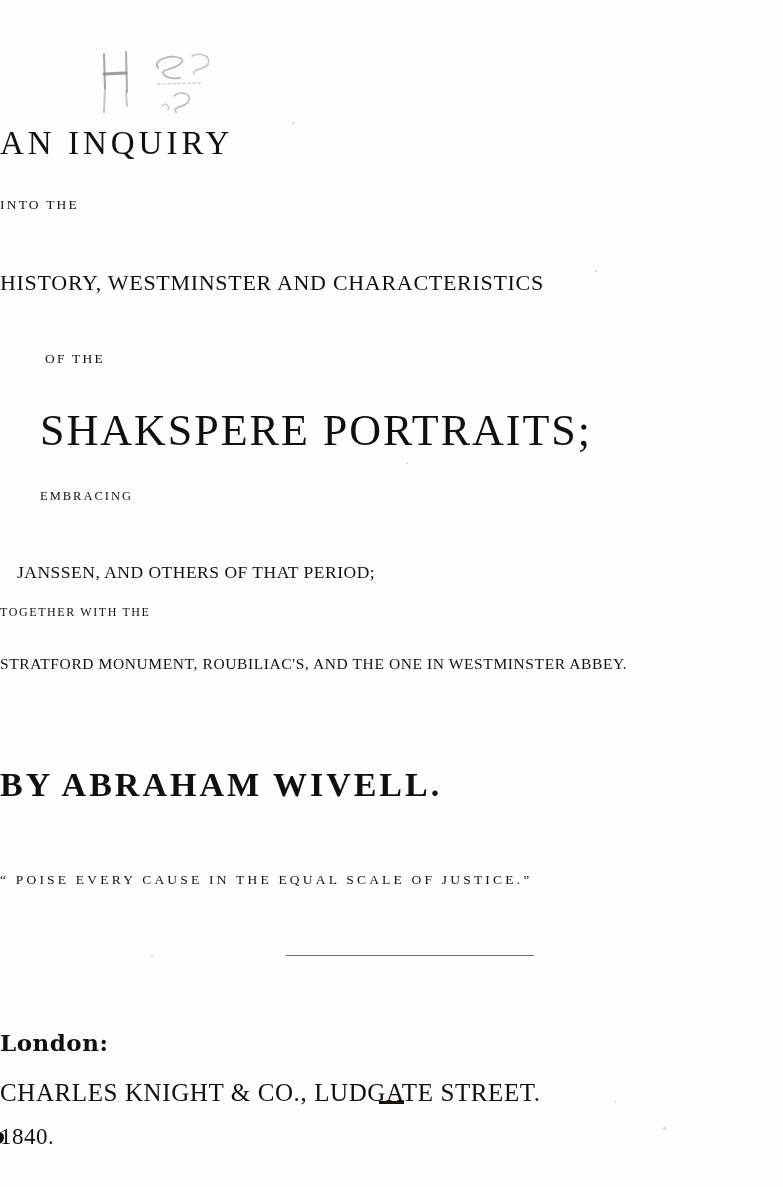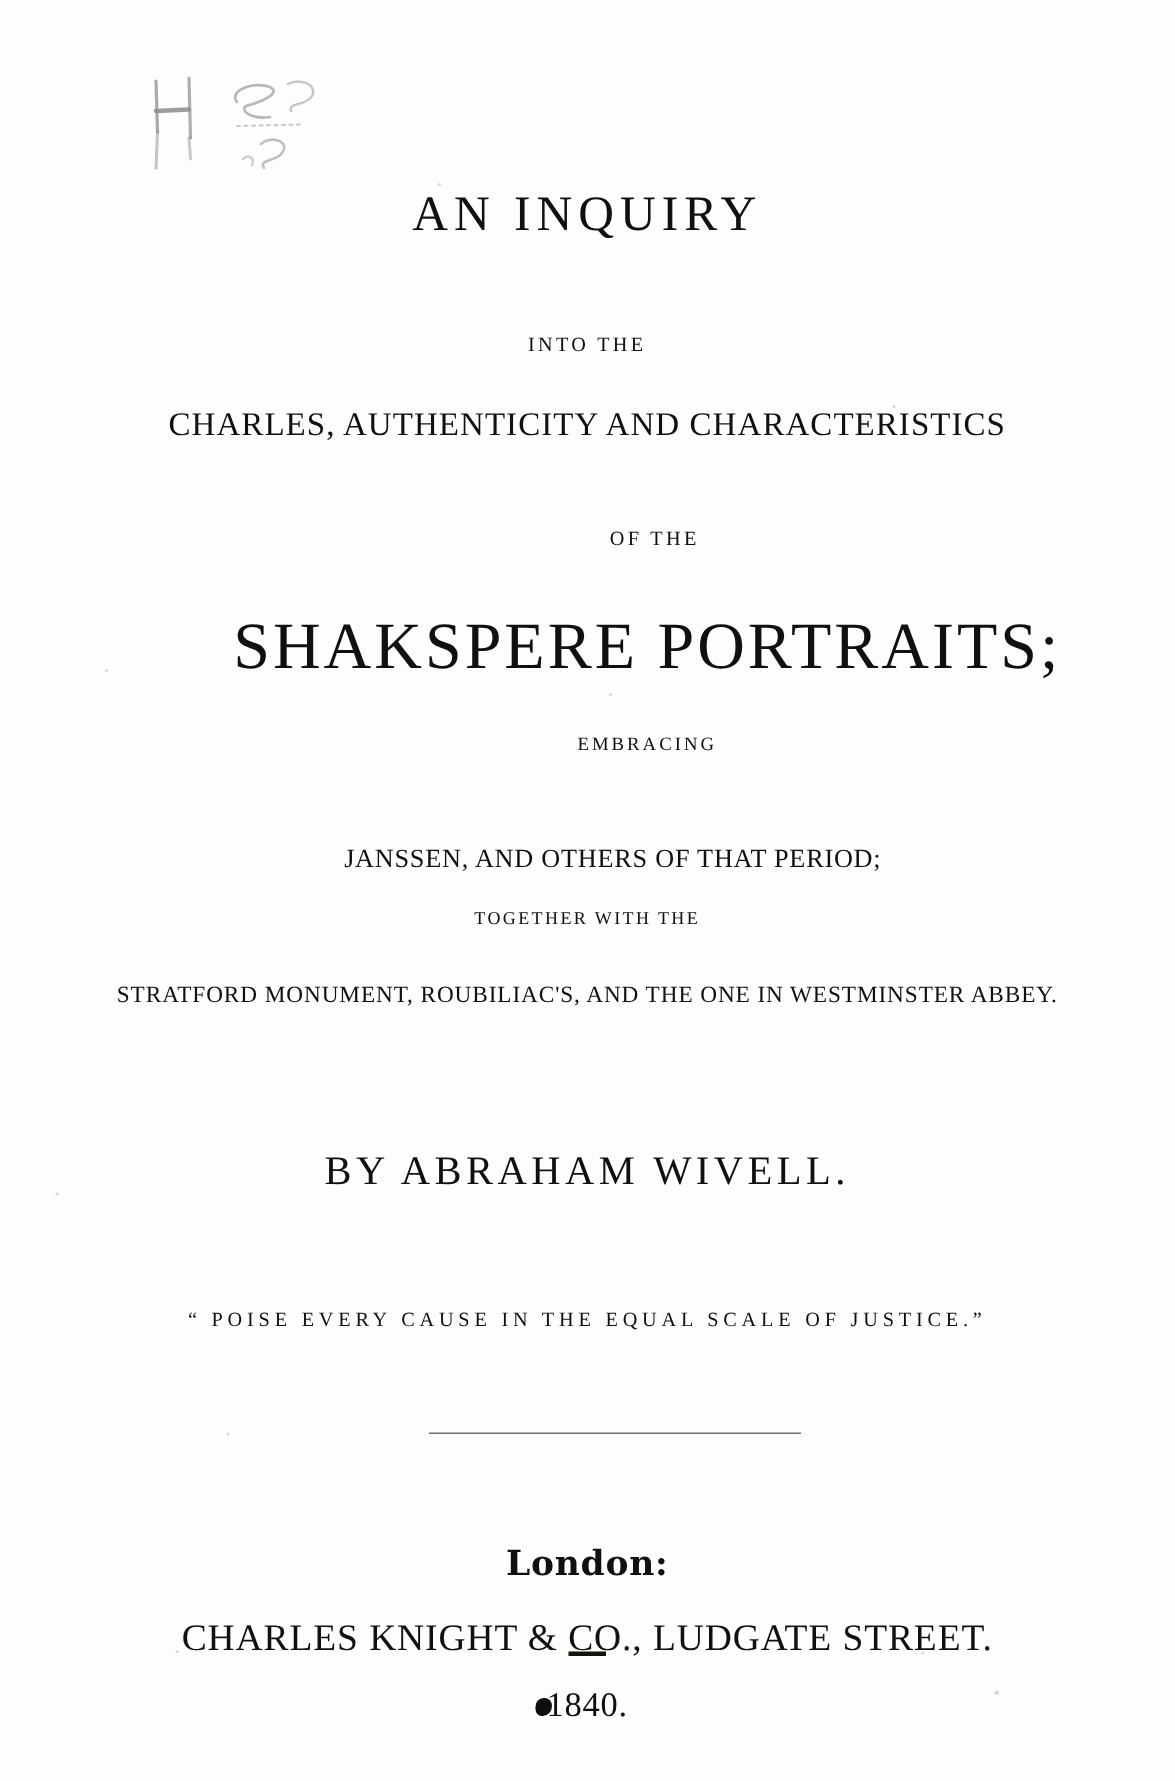--- a/index.html
+++ b/index.html
@@ -35,7 +35,6 @@
     position: absolute;
     left: 0;
     width: 783px;
-    text-align: center;
     line-height: 1.18;
     white-space: nowrap;
   }

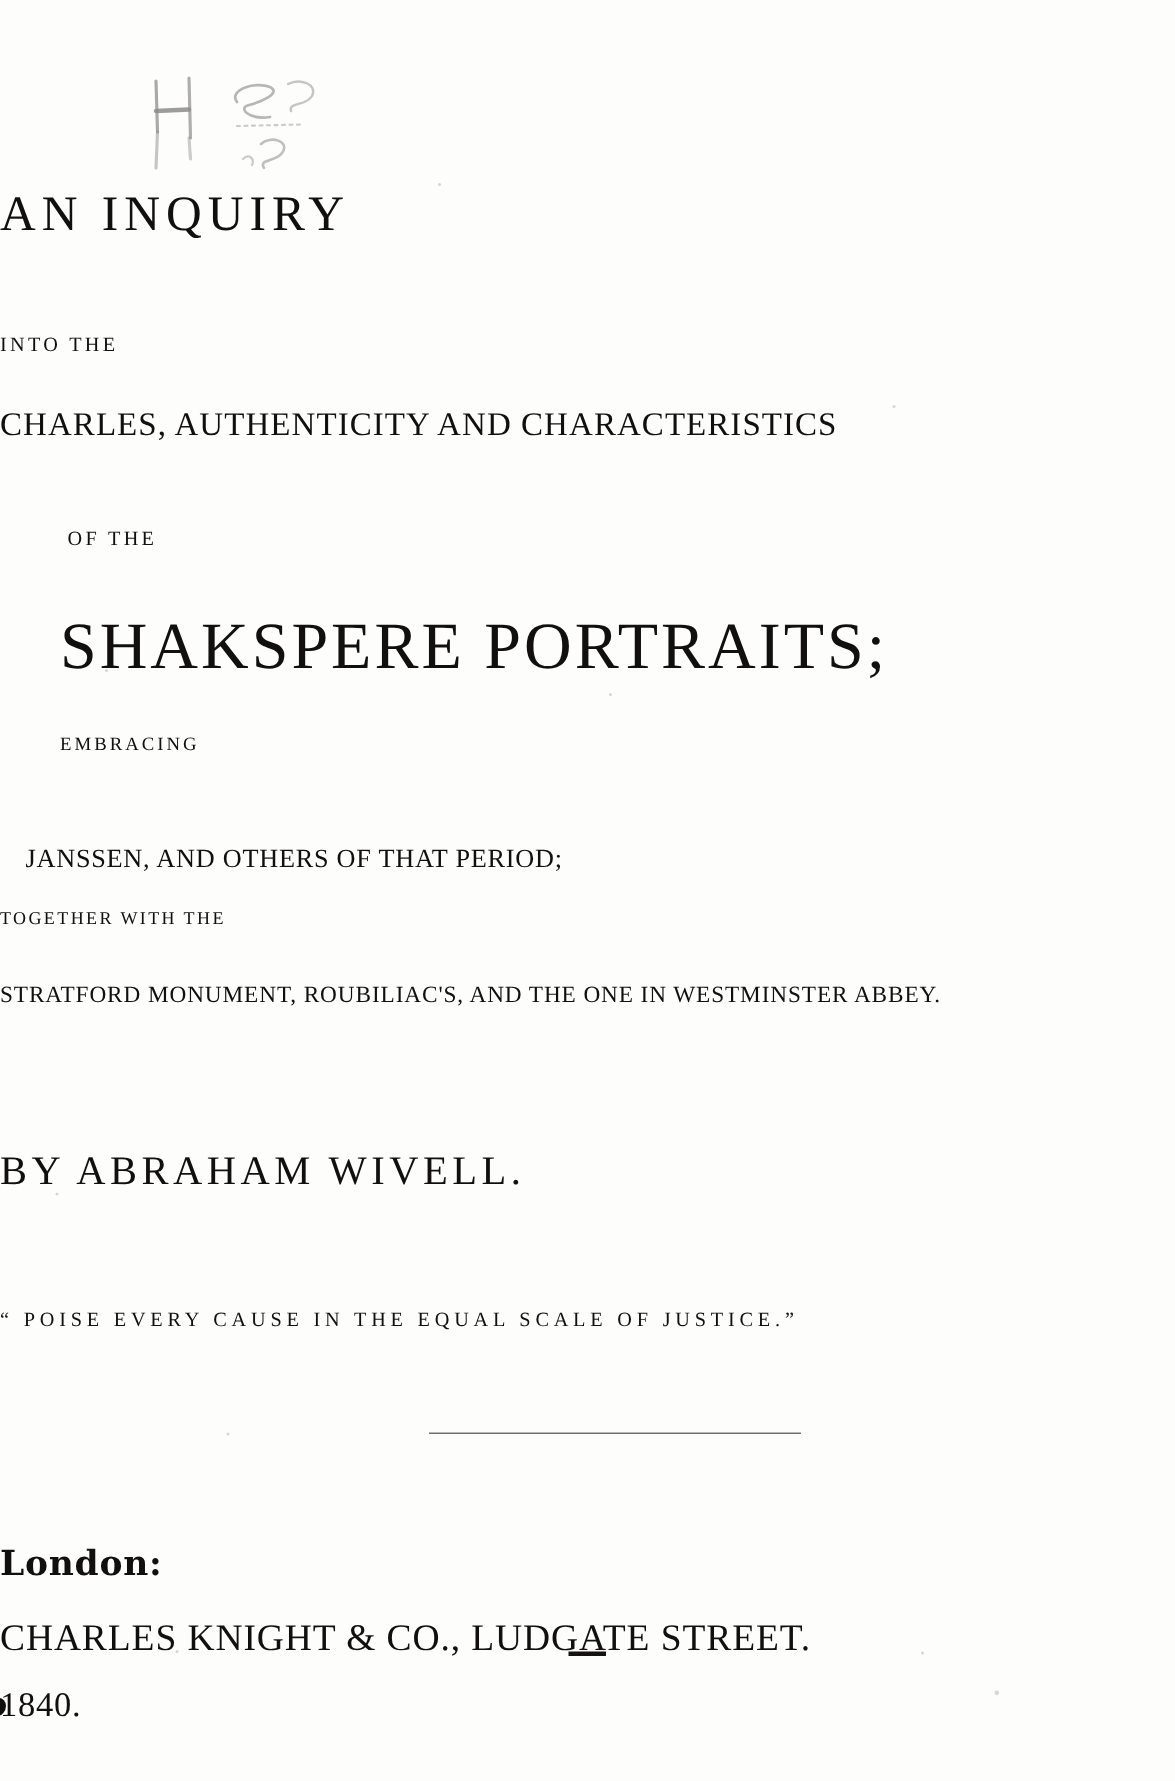--- a/index.html
+++ b/index.html
@@ -161,7 +161,7 @@
 
   <div class="block title-main" style="top:124px;">AN INQUIRY</div>
 
-  <div class="block connector" style="top:222px;">INTO THE</div>
+  <div class="block connector" style="top:197px;">INTO THE</div>
 
   <div class="block line-med" style="top:270px;">CHARLES, AUTHENTICITY AND CHARACTERISTICS</div>
 

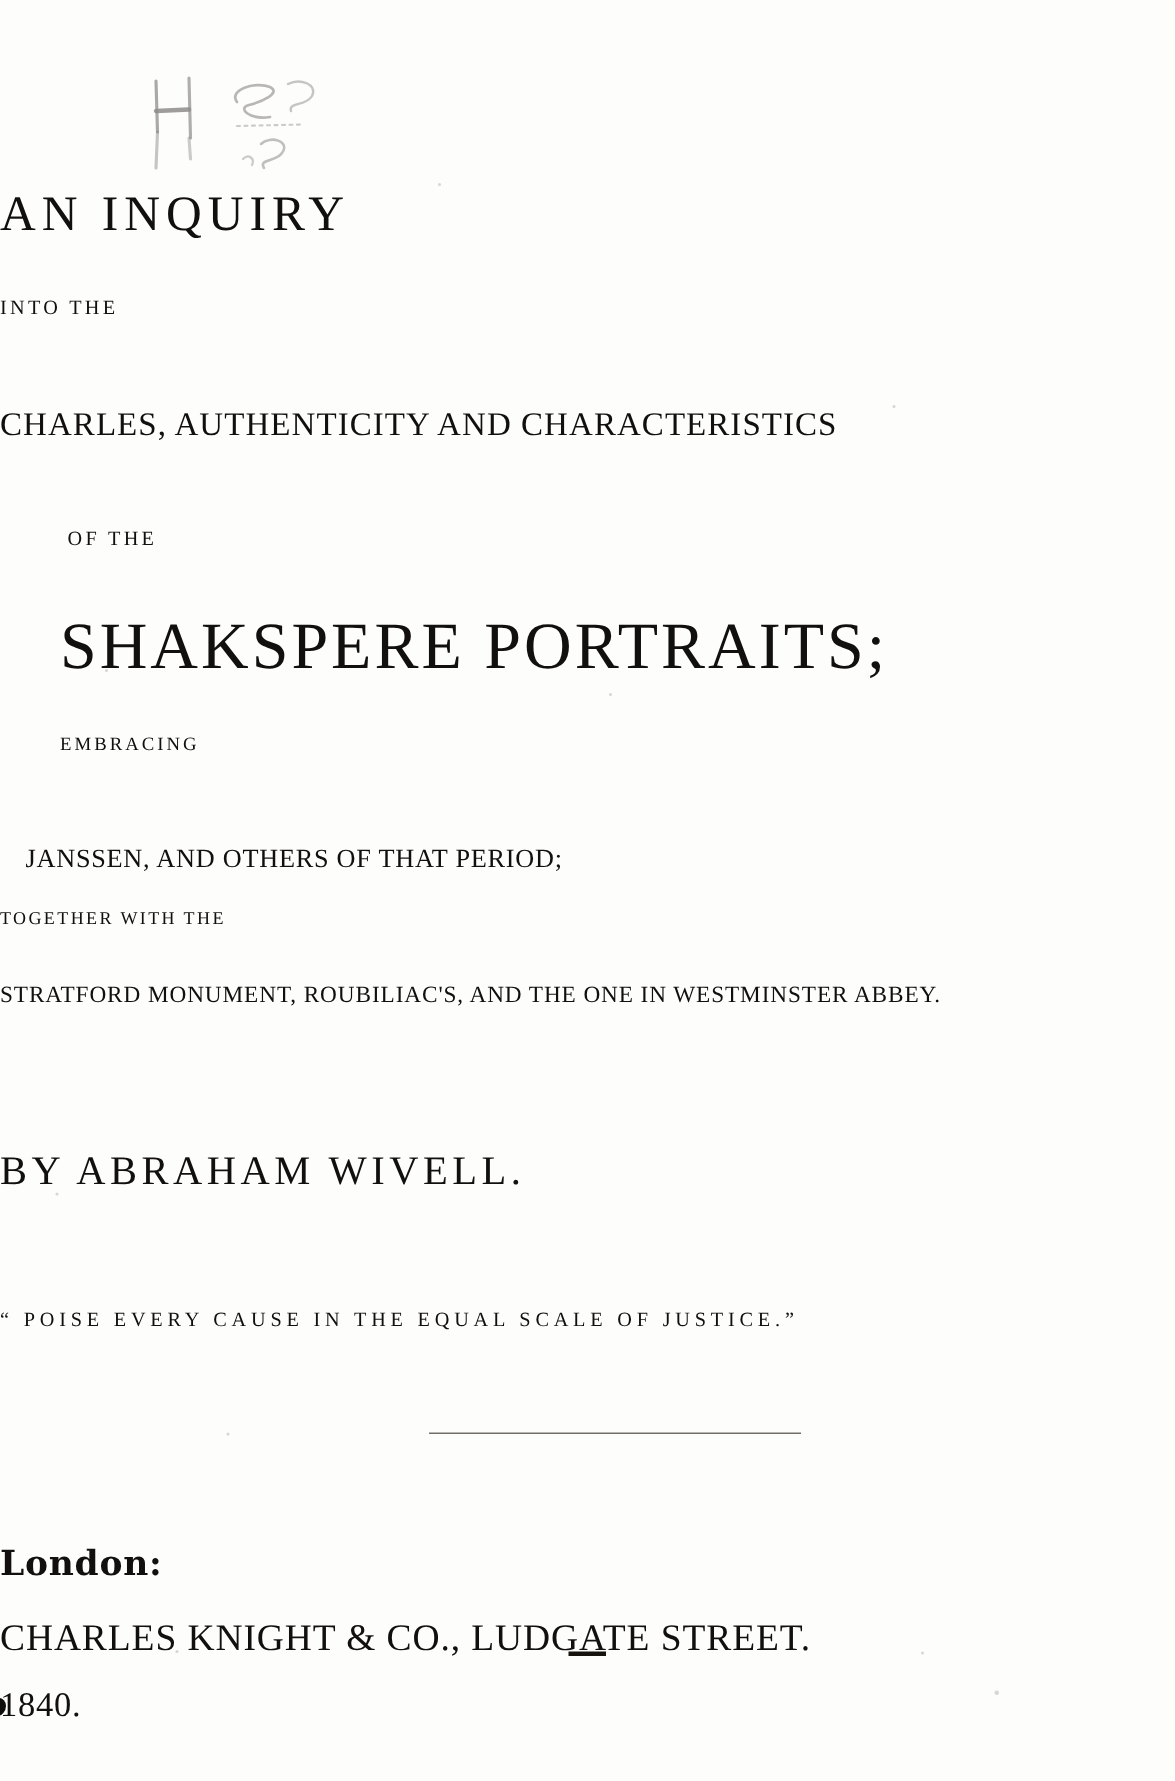--- a/index.html
+++ b/index.html
@@ -163,7 +163,7 @@
 
   <div class="block connector" style="top:197px;">INTO THE</div>
 
-  <div class="block line-med" style="top:270px;">CHARLES, AUTHENTICITY AND CHARACTERISTICS</div>
+  <div class="block line-med" style="top:270px;">HISTORY, WESTMINSTER AND CHARACTERISTICS</div>
 
   <div class="block connector" style="top:351px;padding-left:45px;">OF THE</div>
 

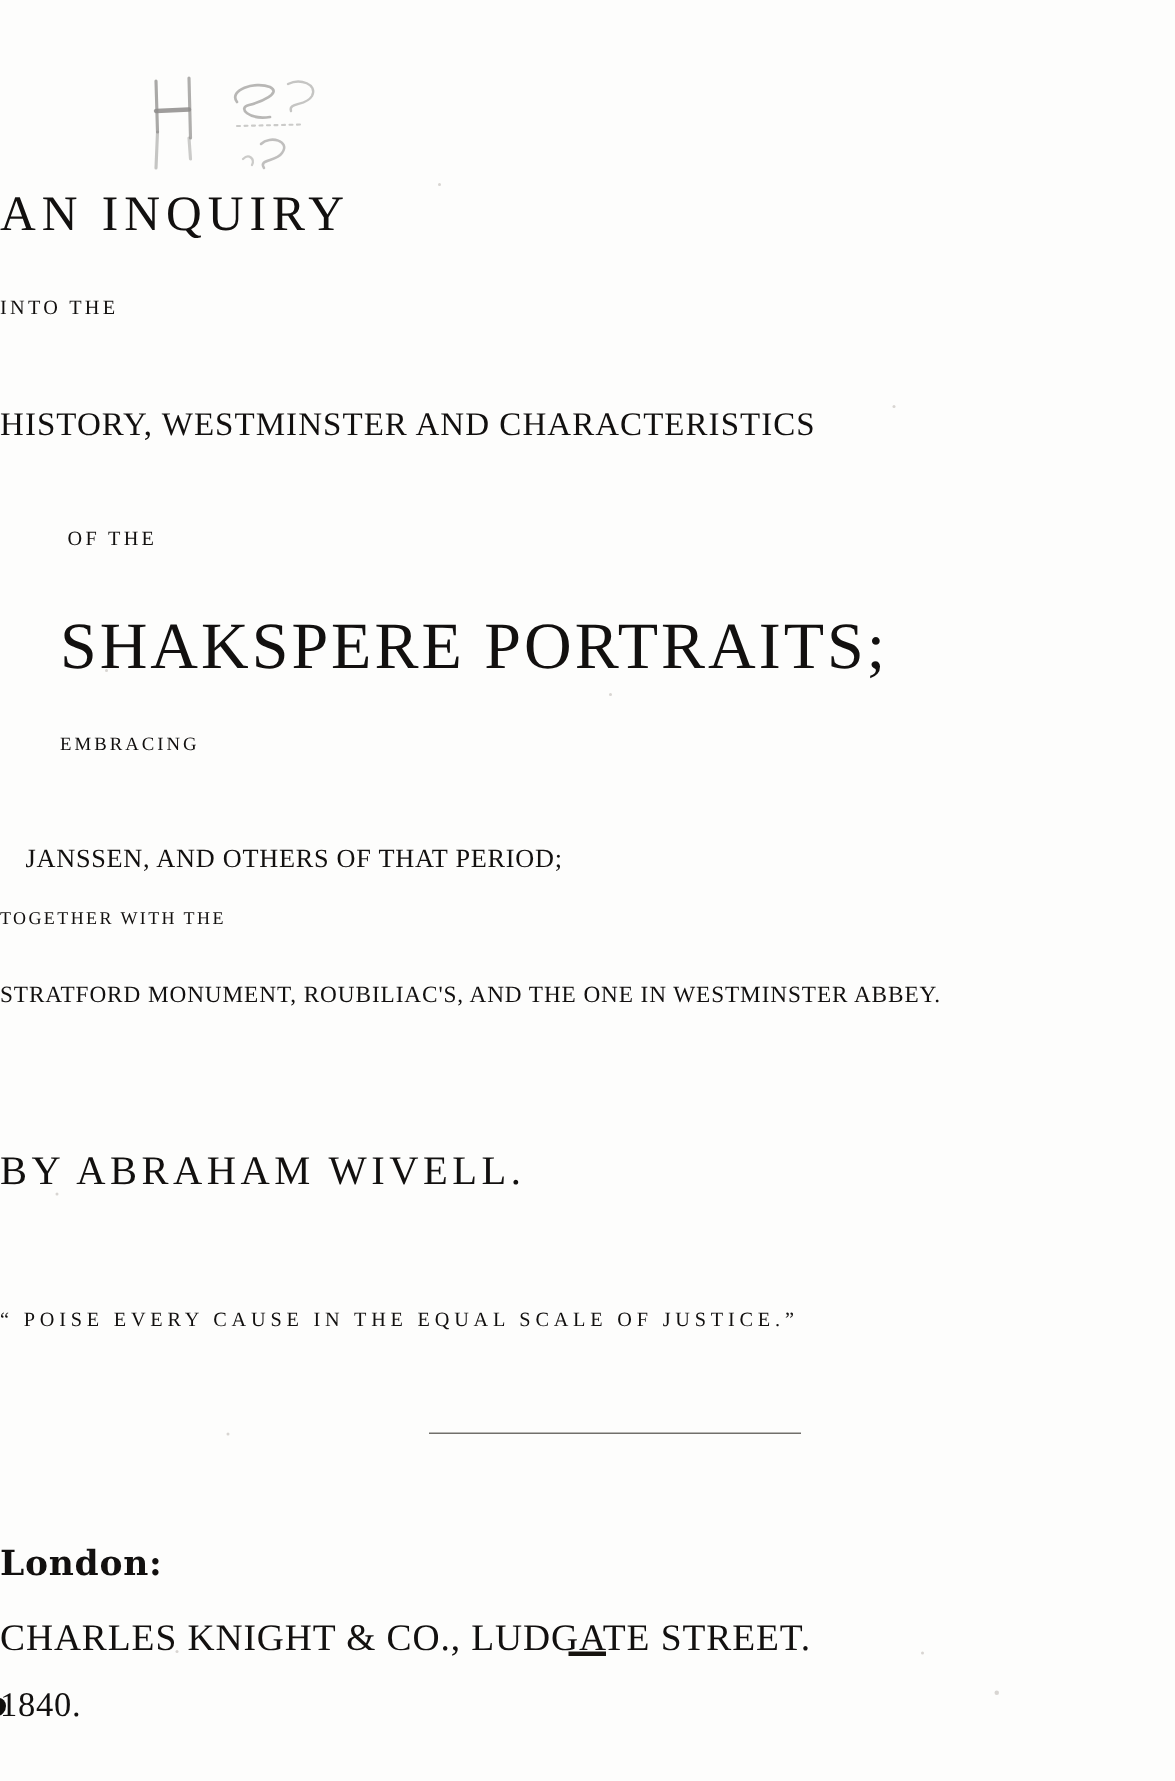--- a/index.html
+++ b/index.html
@@ -68,8 +68,9 @@
     letter-spacing: 0.6px;
   }
   .author {
-    font-size: 27px;
+    font-size: 34px;
     letter-spacing: 3.0px;
+    font-weight: bold;
   }
   .epigraph {
     font-size: 13.5px;

